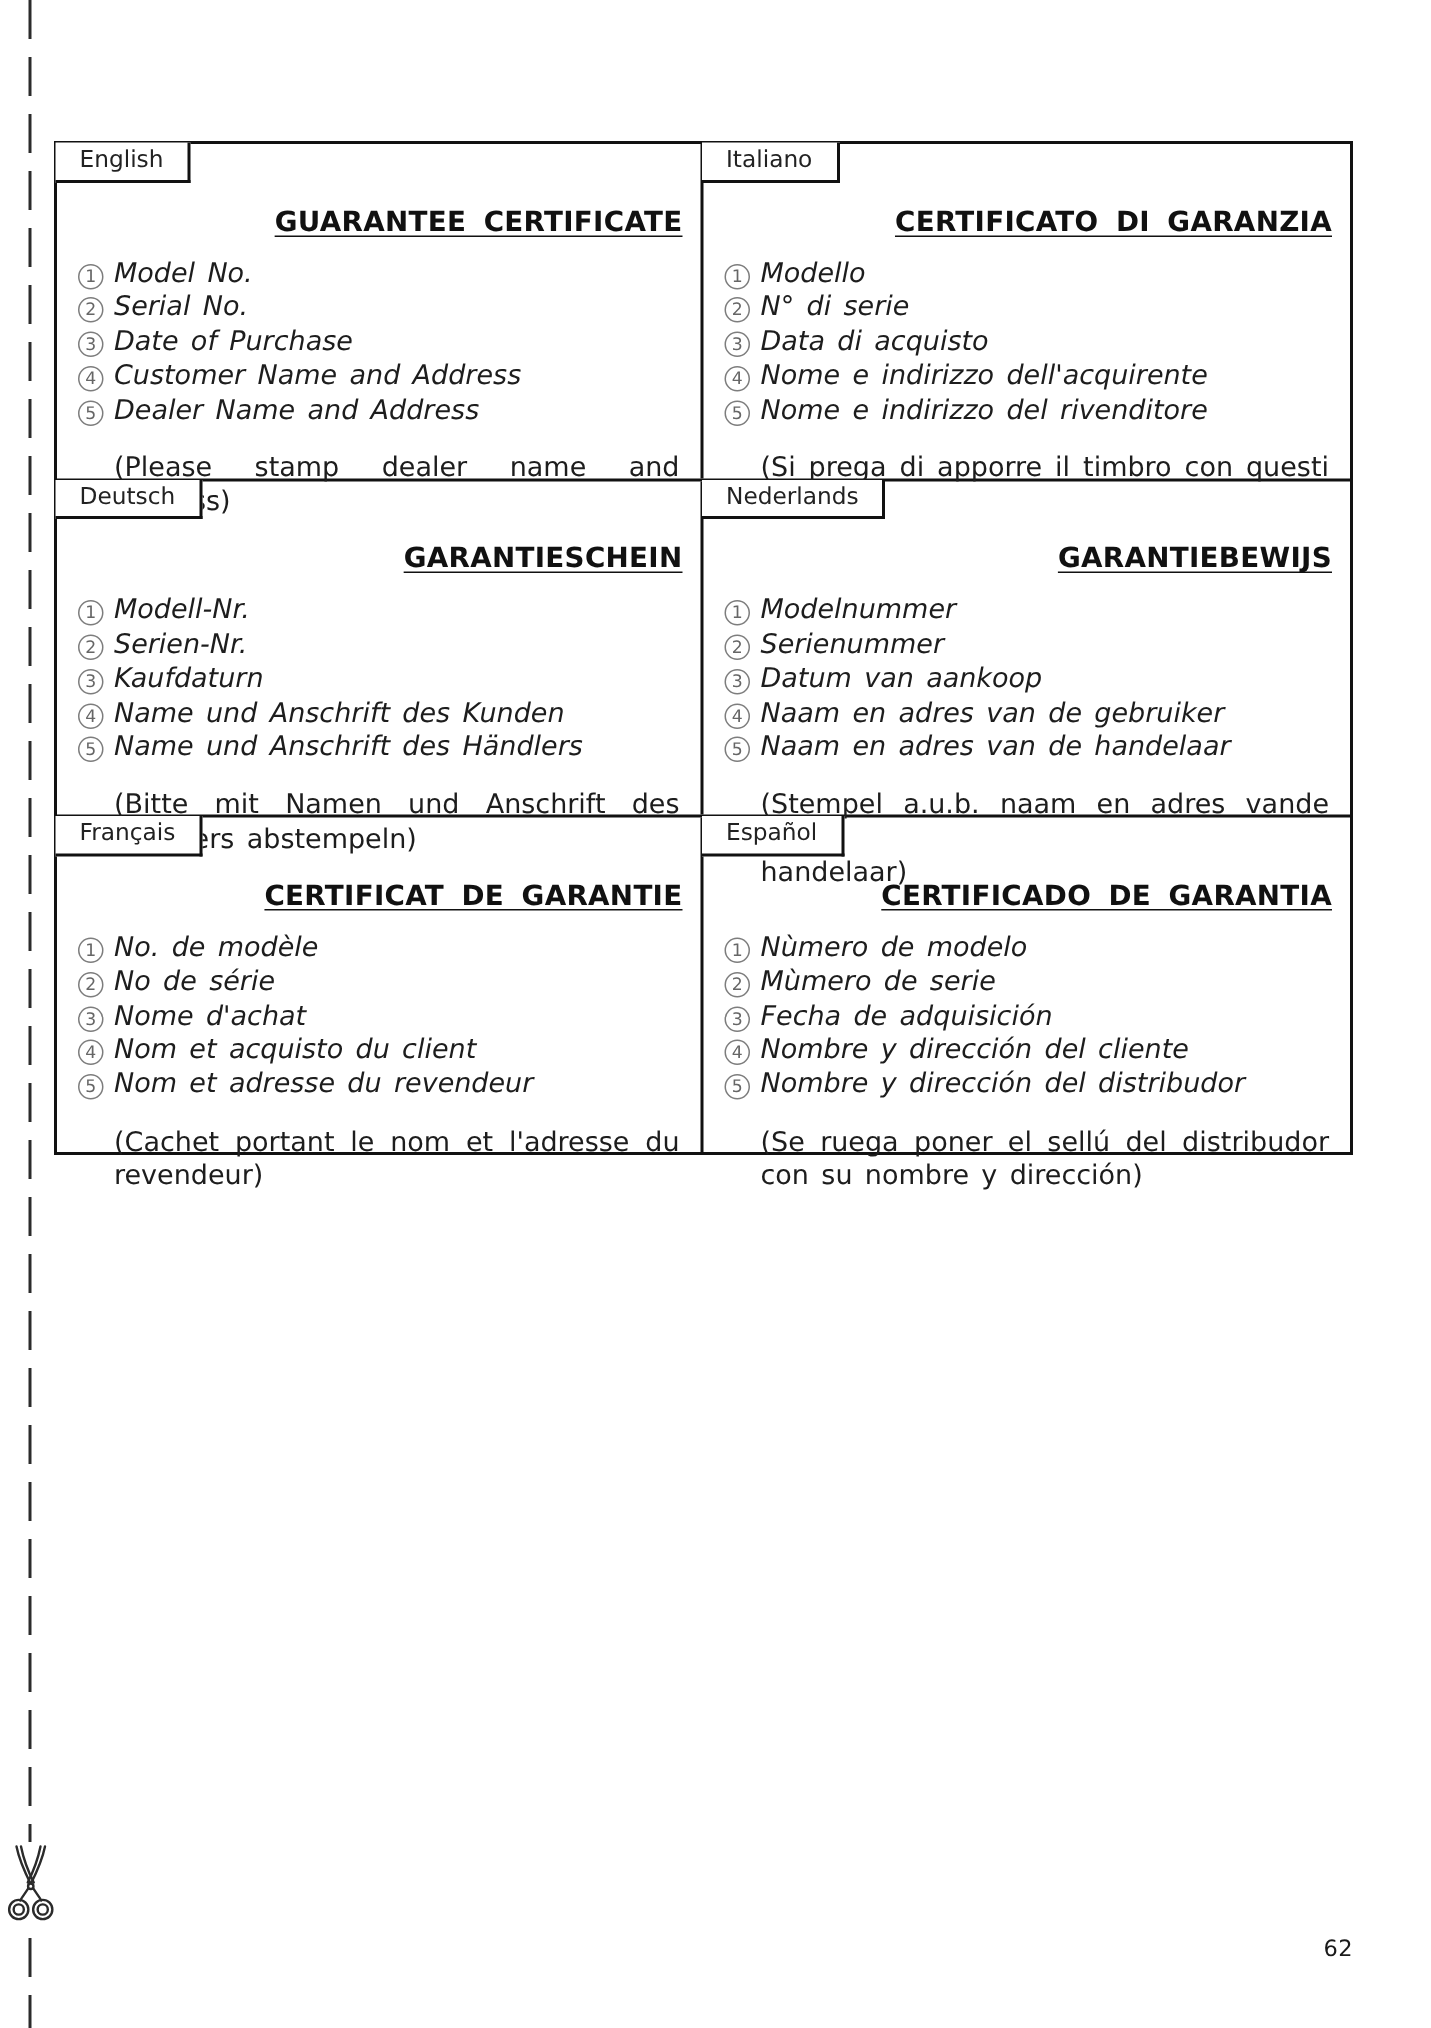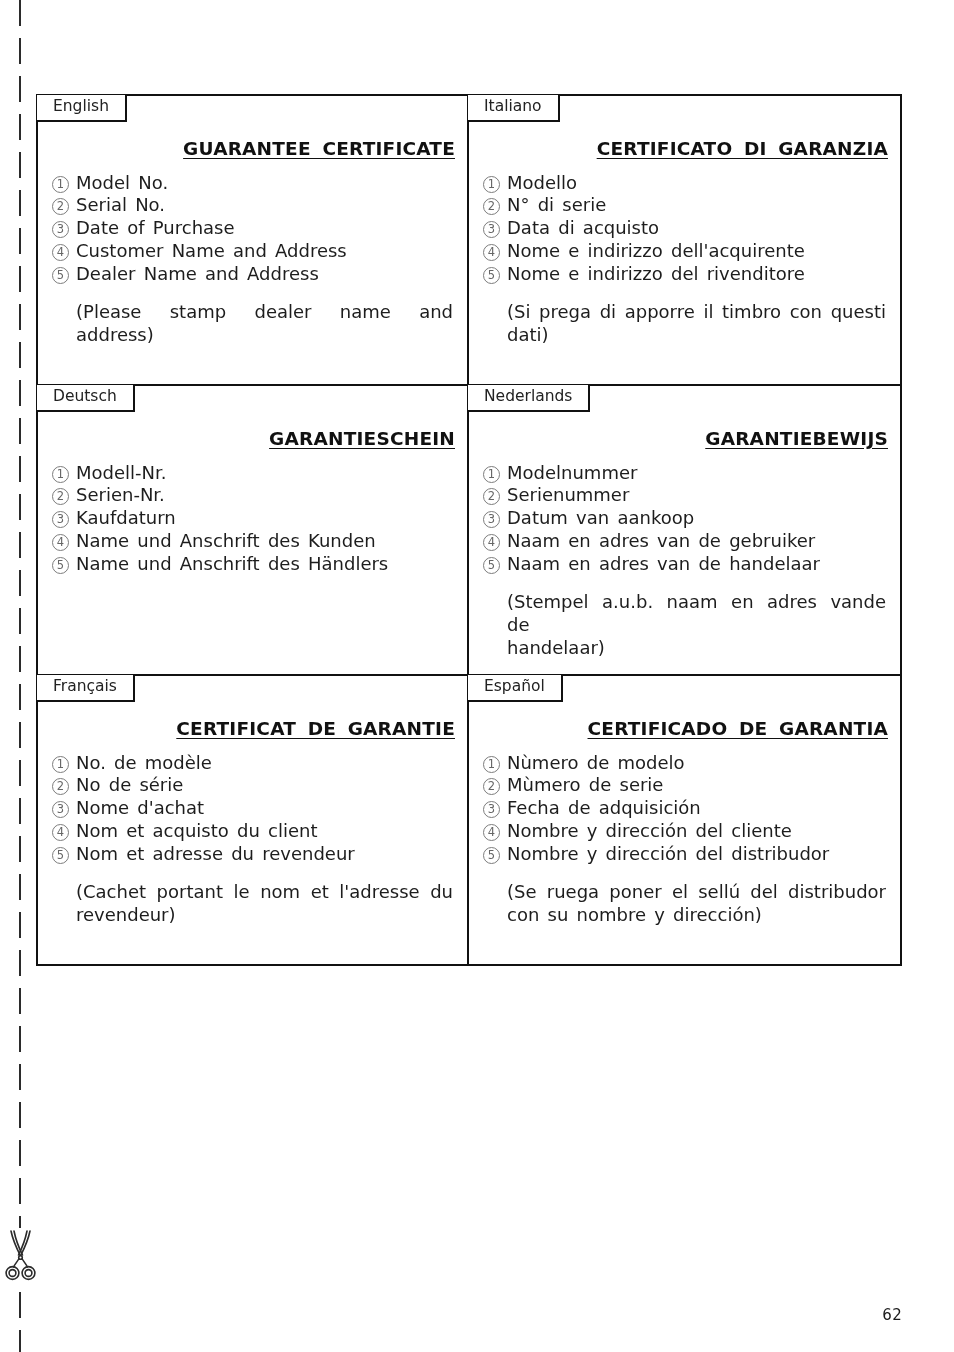--- a/index.html
+++ b/index.html
@@ -61,7 +61,7 @@
     left: 36px;
     top: 94px;
     width: 866px;
-    height: 872px;
+    height: 676px;
     border: 2.5px solid #111111;
     display: flex;
     flex-direction: column;

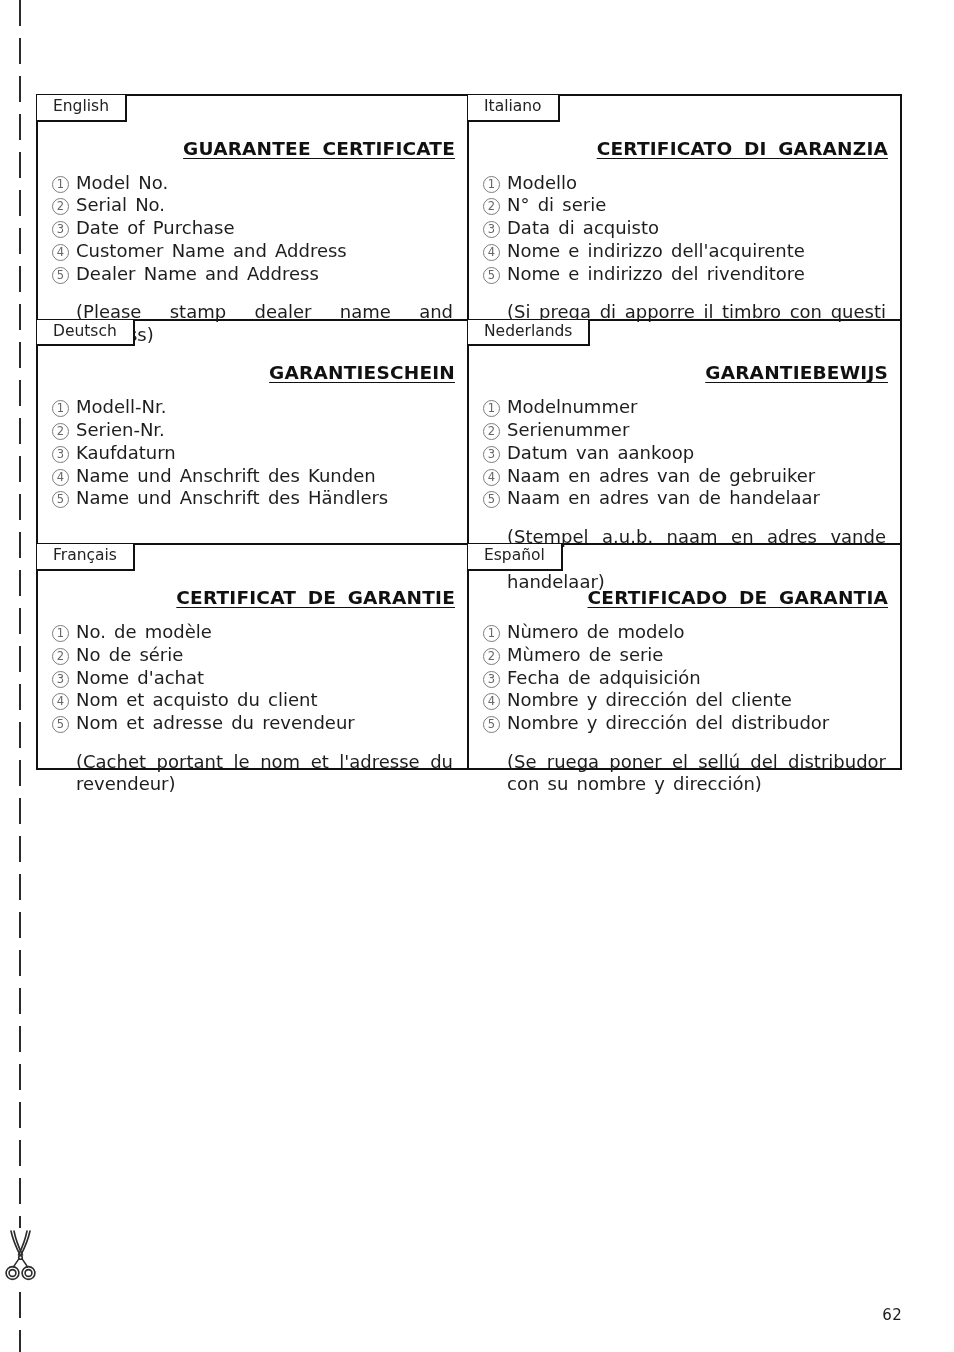--- a/index.html
+++ b/index.html
@@ -147,7 +147,7 @@
     word-spacing: 0;
     font-family: "DejaVu Sans", "Liberation Sans", sans-serif;
   }
-  .item-text { flex: 1 1 auto; }
+  .item-text { flex: 1 1 auto; font-style: italic; }
 
   
   .cert-note {

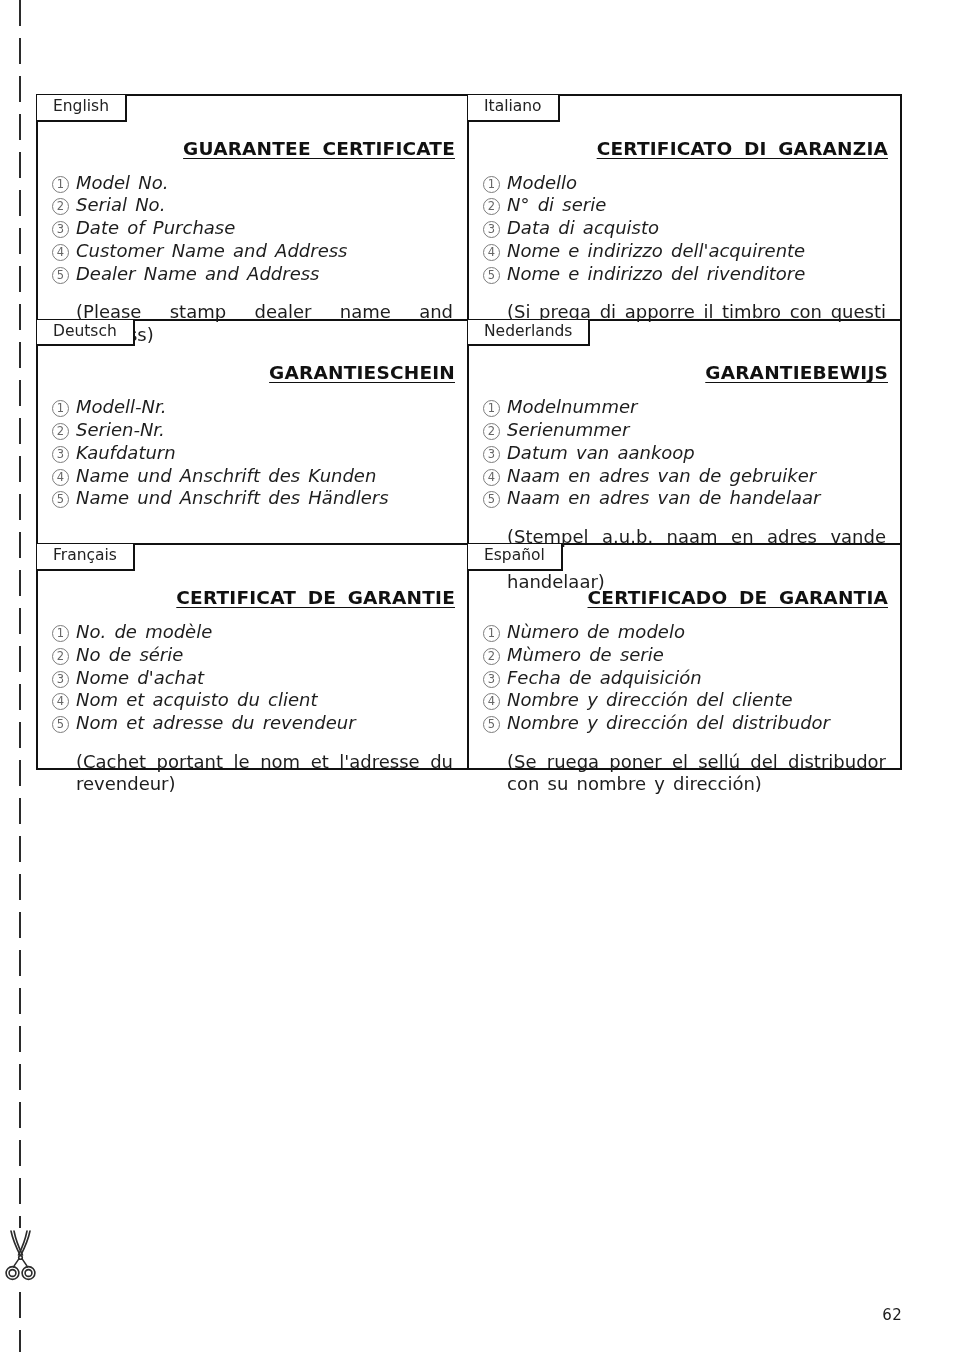--- a/index.html
+++ b/index.html
@@ -284,6 +284,10 @@
               <span class="item-text">Name  und  Anschrift  des  Händlers</span>
             </li>
         </ol>
+        <div class="cert-note">
+          <span class="justify-line">(Bitte  mit  Namen  und  Anschrift  des</span>
+          <span>Handlers  abstempeln)</span>
+        </div>
       </div>
     </div>
 

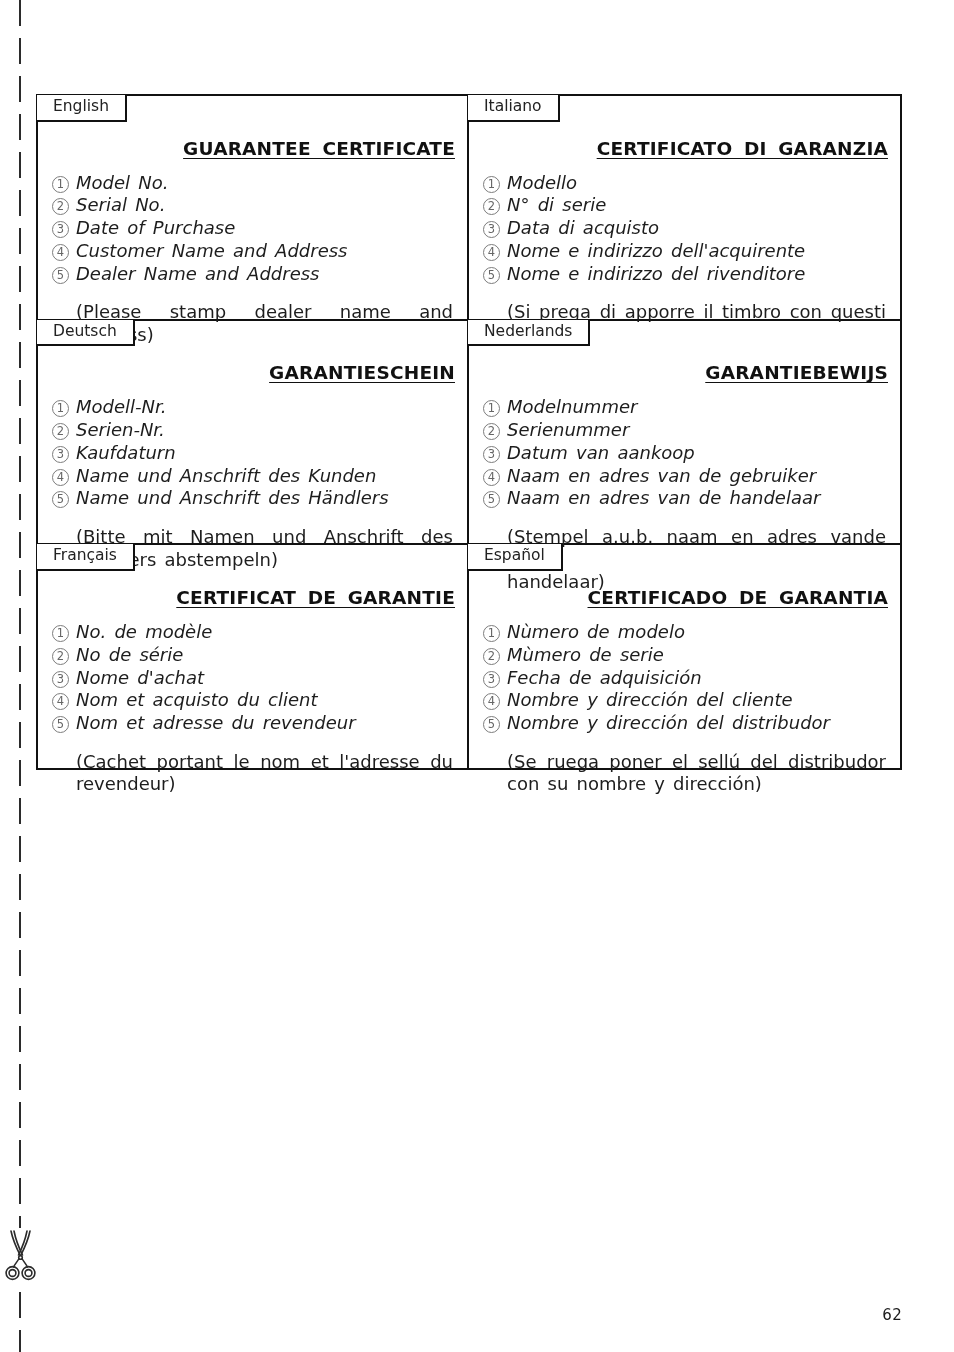--- a/index.html
+++ b/index.html
@@ -49,7 +49,7 @@
   #page-number {
     position: absolute;
     right: 52px;
-    bottom: 28px;
+    bottom: 44px;
     font-size: 15px;
     letter-spacing: 0.3px;
     color: #1a1a1a;

